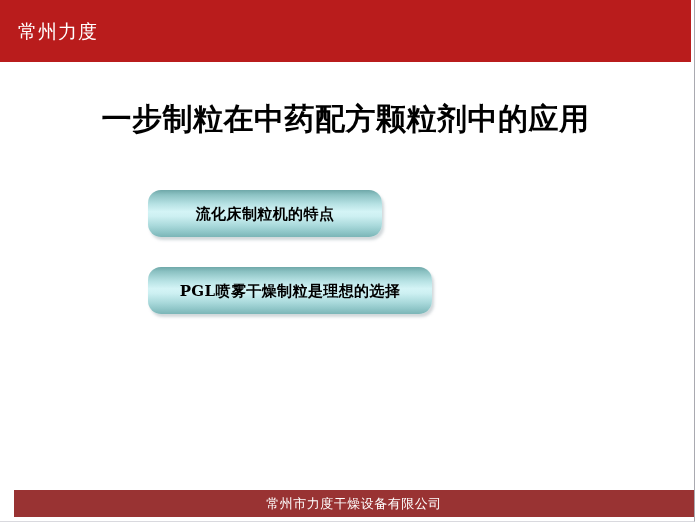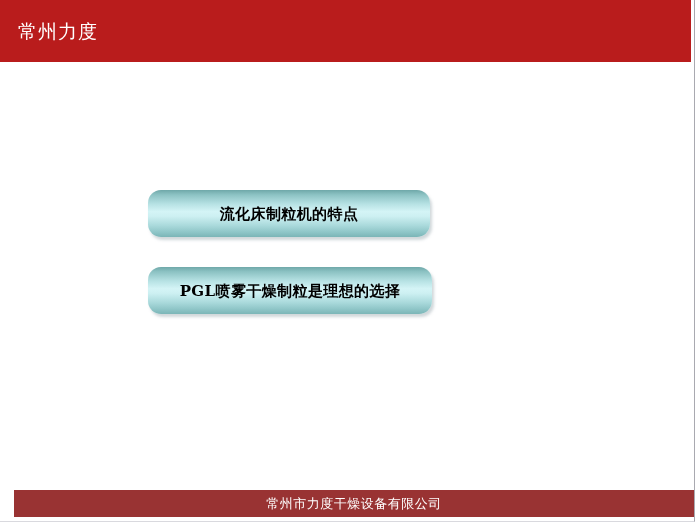--- a/index.html
+++ b/index.html
@@ -133,6 +133,7 @@
     <div class="header-band-title">常州力度</div>
   </div>
 
+  <div class="slide-title">一步制粒在中药配方颗粒剂中的应用</div>
 
   <div class="btn-stack">
 

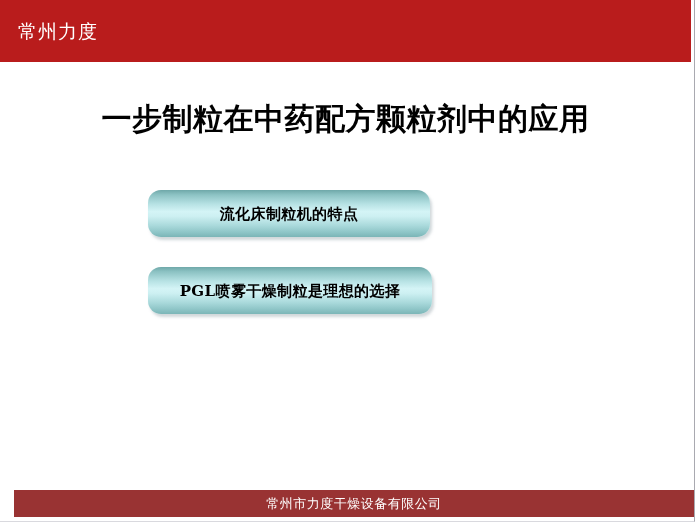--- a/index.html
+++ b/index.html
@@ -99,7 +99,7 @@
     white-space: nowrap;
   }
 
-  .pill-1 { width: 282px; }
+  .pill-1 { width: 234px; }
   .pill-2 { width: 240px; }
   .pill-3 { width: 284px; }
 

